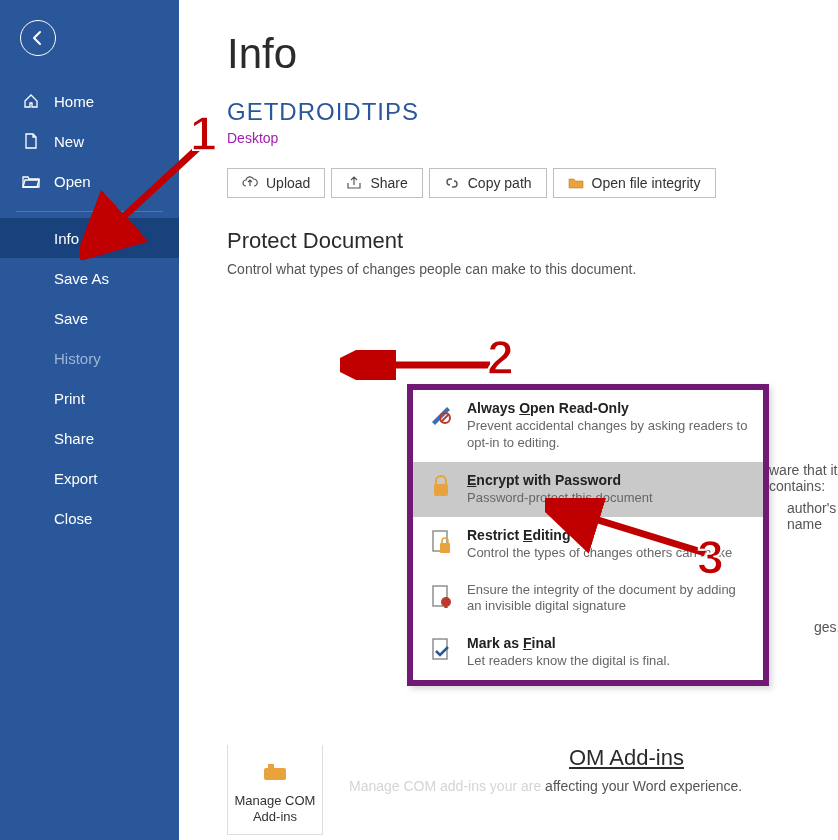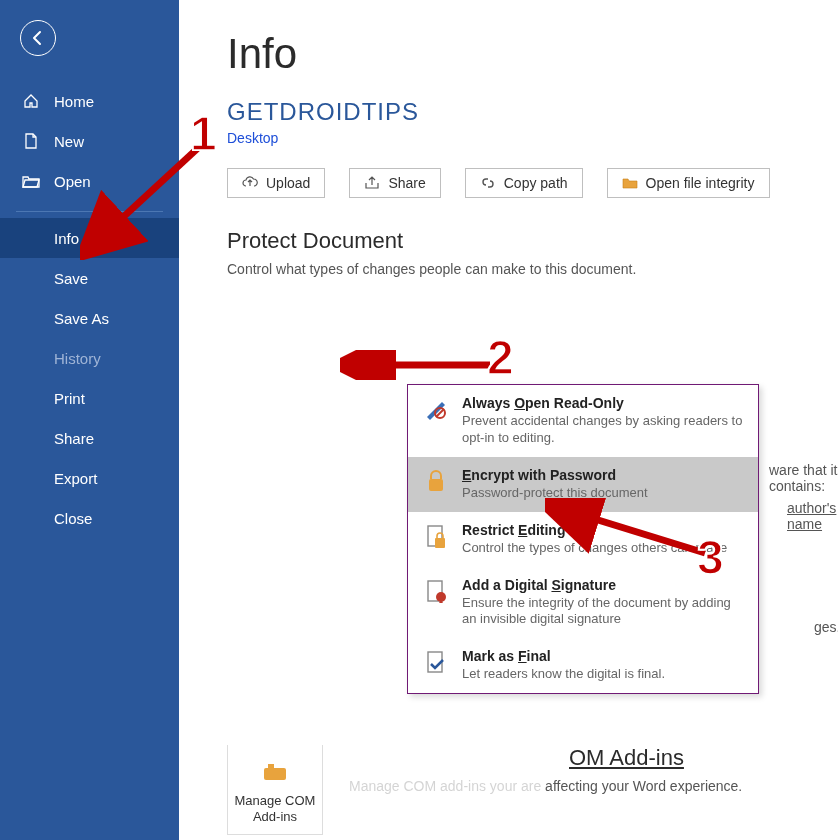--- a/index.html
+++ b/index.html
@@ -87,7 +87,7 @@
     margin: 0 0 4px 0;
   }
   .doc-location {
-    color: #1d4ed8;
+    color: #a21caf;
     font-size: 14px;
     margin-bottom: 22px;
   }

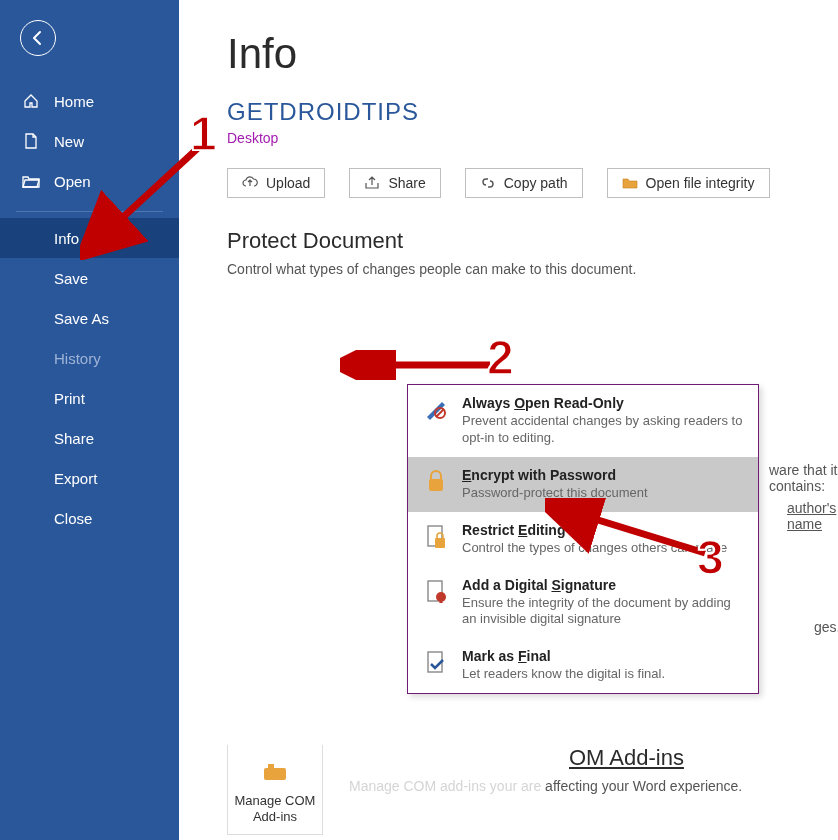--- a/index.html
+++ b/index.html
@@ -91,7 +91,7 @@
     font-size: 14px;
     margin-bottom: 22px;
   }
-  .toolbar { display: flex; gap: 24px; margin-bottom: 30px; }
+  .toolbar { display: flex; gap: 6px; margin-bottom: 30px; }
   .tbtn {
     display: inline-flex;
     align-items: center;

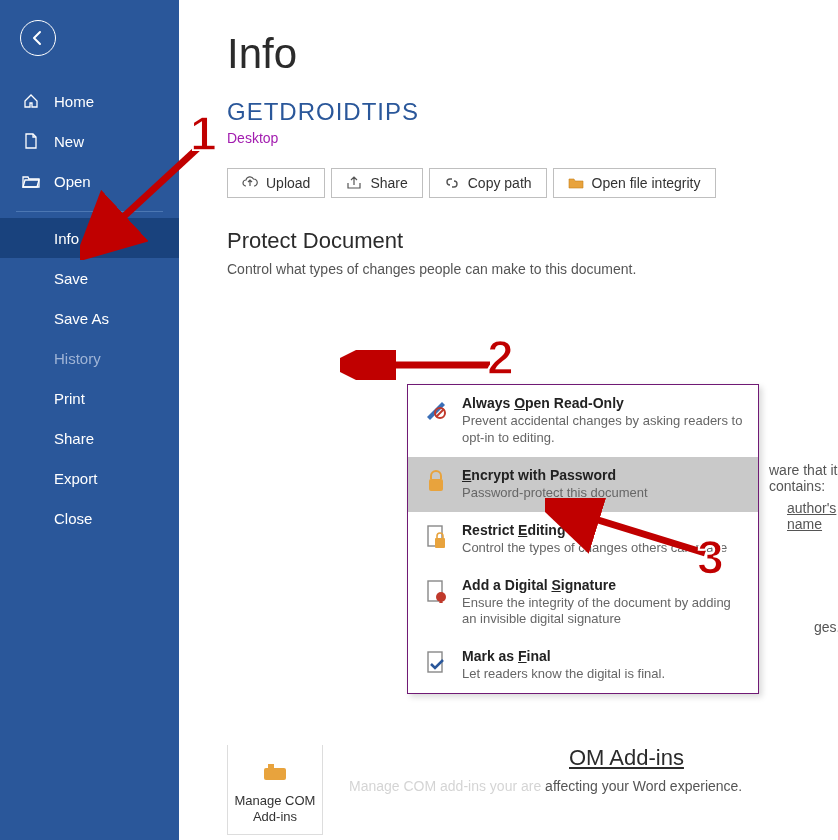--- a/index.html
+++ b/index.html
@@ -208,10 +208,10 @@
           <span>Info</span>
         </div>
         <div class="sidebar-item indent">
+          <span>Save As</span>
+        </div>
+        <div class="sidebar-item indent">
           <span>Save</span>
-        </div>
-        <div class="sidebar-item indent">
-          <span>Save As</span>
         </div>
         <div class="sidebar-item indent disabled">
           <span>History</span>

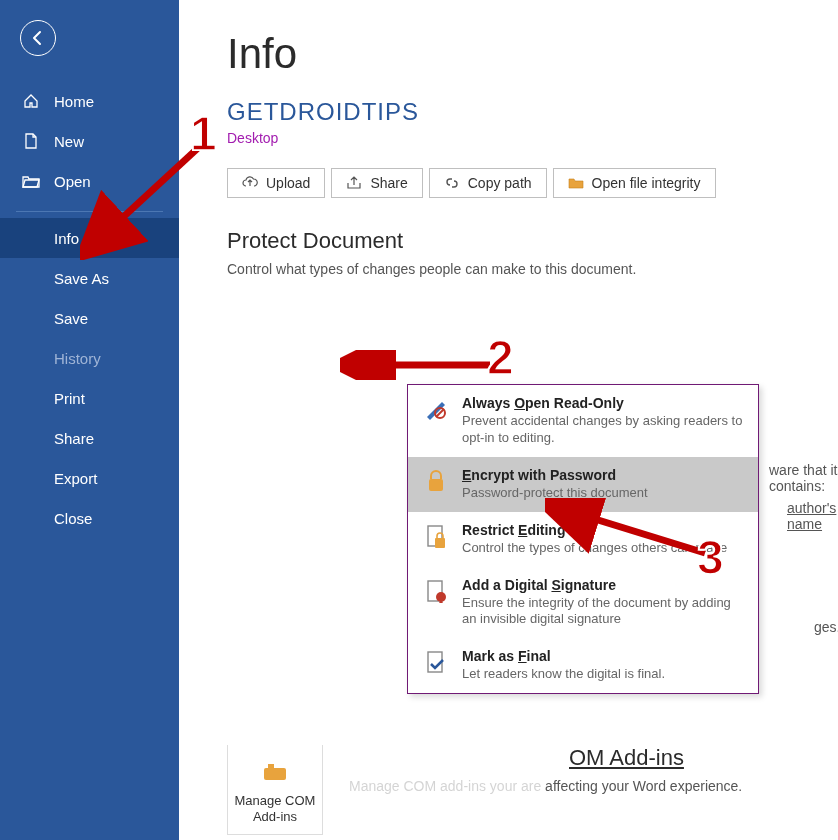--- a/index.html
+++ b/index.html
@@ -131,7 +131,7 @@
     top: 384px;
     width: 350px;
     background:#fff;
-    border:1px solid #701a75;
+    border:6px solid #701a75;
     box-shadow: 3px 3px 6px rgba(0,0,0,0.15);
     z-index:50;
   }

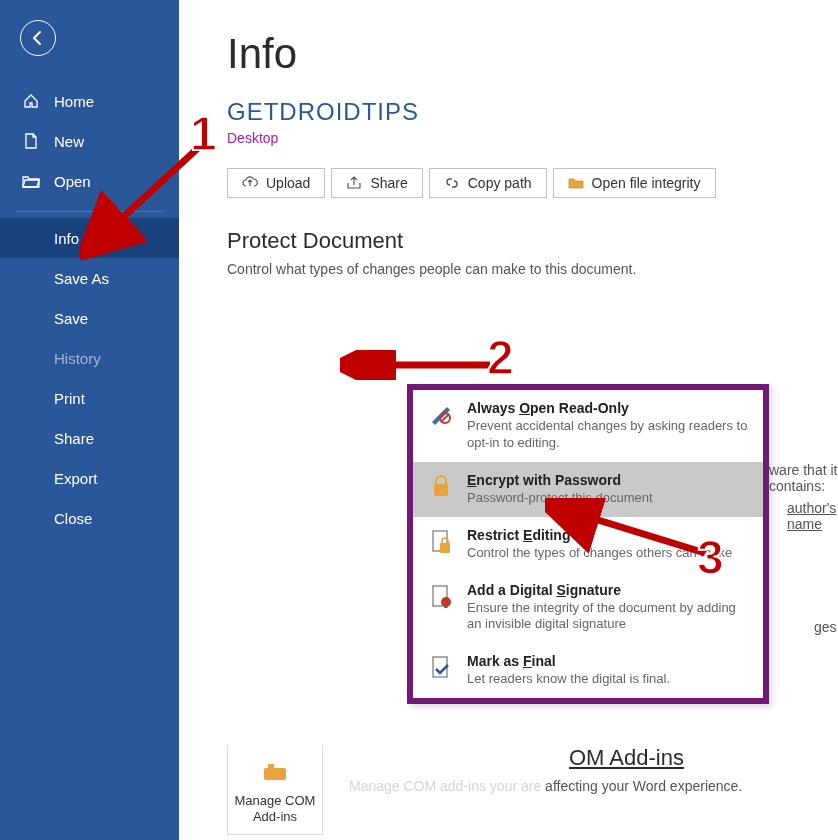--- a/index.html
+++ b/index.html
@@ -282,7 +282,7 @@
     <div style="position:absolute; left:590px; top:462px;">
       <div class="trunc">ware that it contains:</div>
       <ul class="plain">
-          <li style="list-style:none;text-decoration:underline;"><span>author's name</span></li>
+          <li style="list-style:none;"><span>author's name</span></li>
         </ul>
     </div>
 

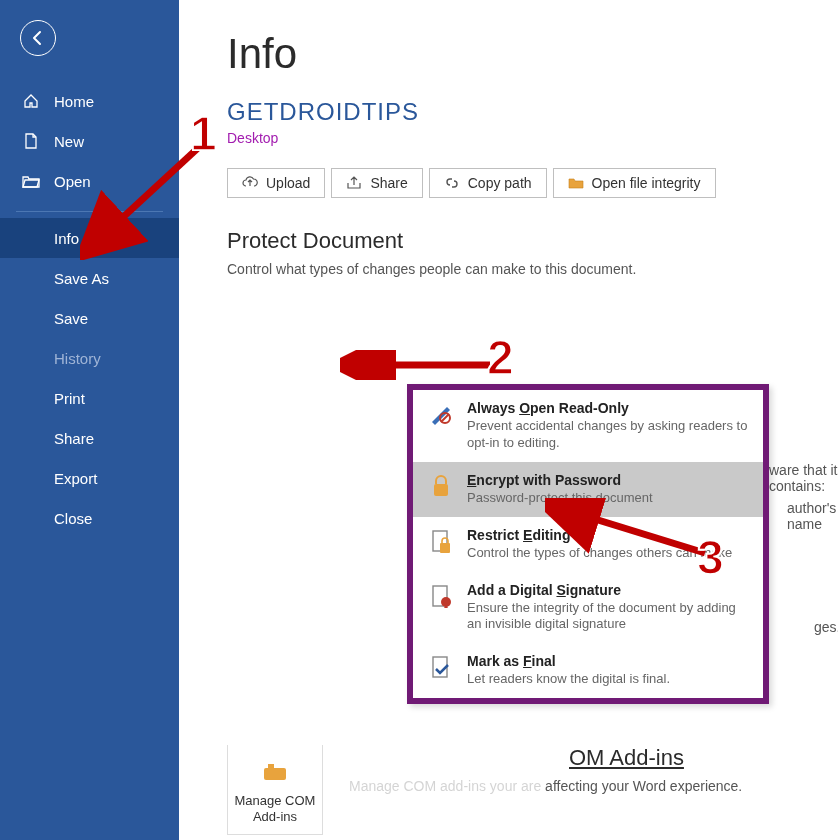--- a/index.html
+++ b/index.html
@@ -355,7 +355,6 @@
             </svg>
           </div>
           <div>
-            <div class="dd-title">Add a Digital <span class="u">S</span>ignature</div>
             <div class="dd-desc">Ensure the integrity of the document by adding an invisible digital signature</div>
           </div>
         </div>

